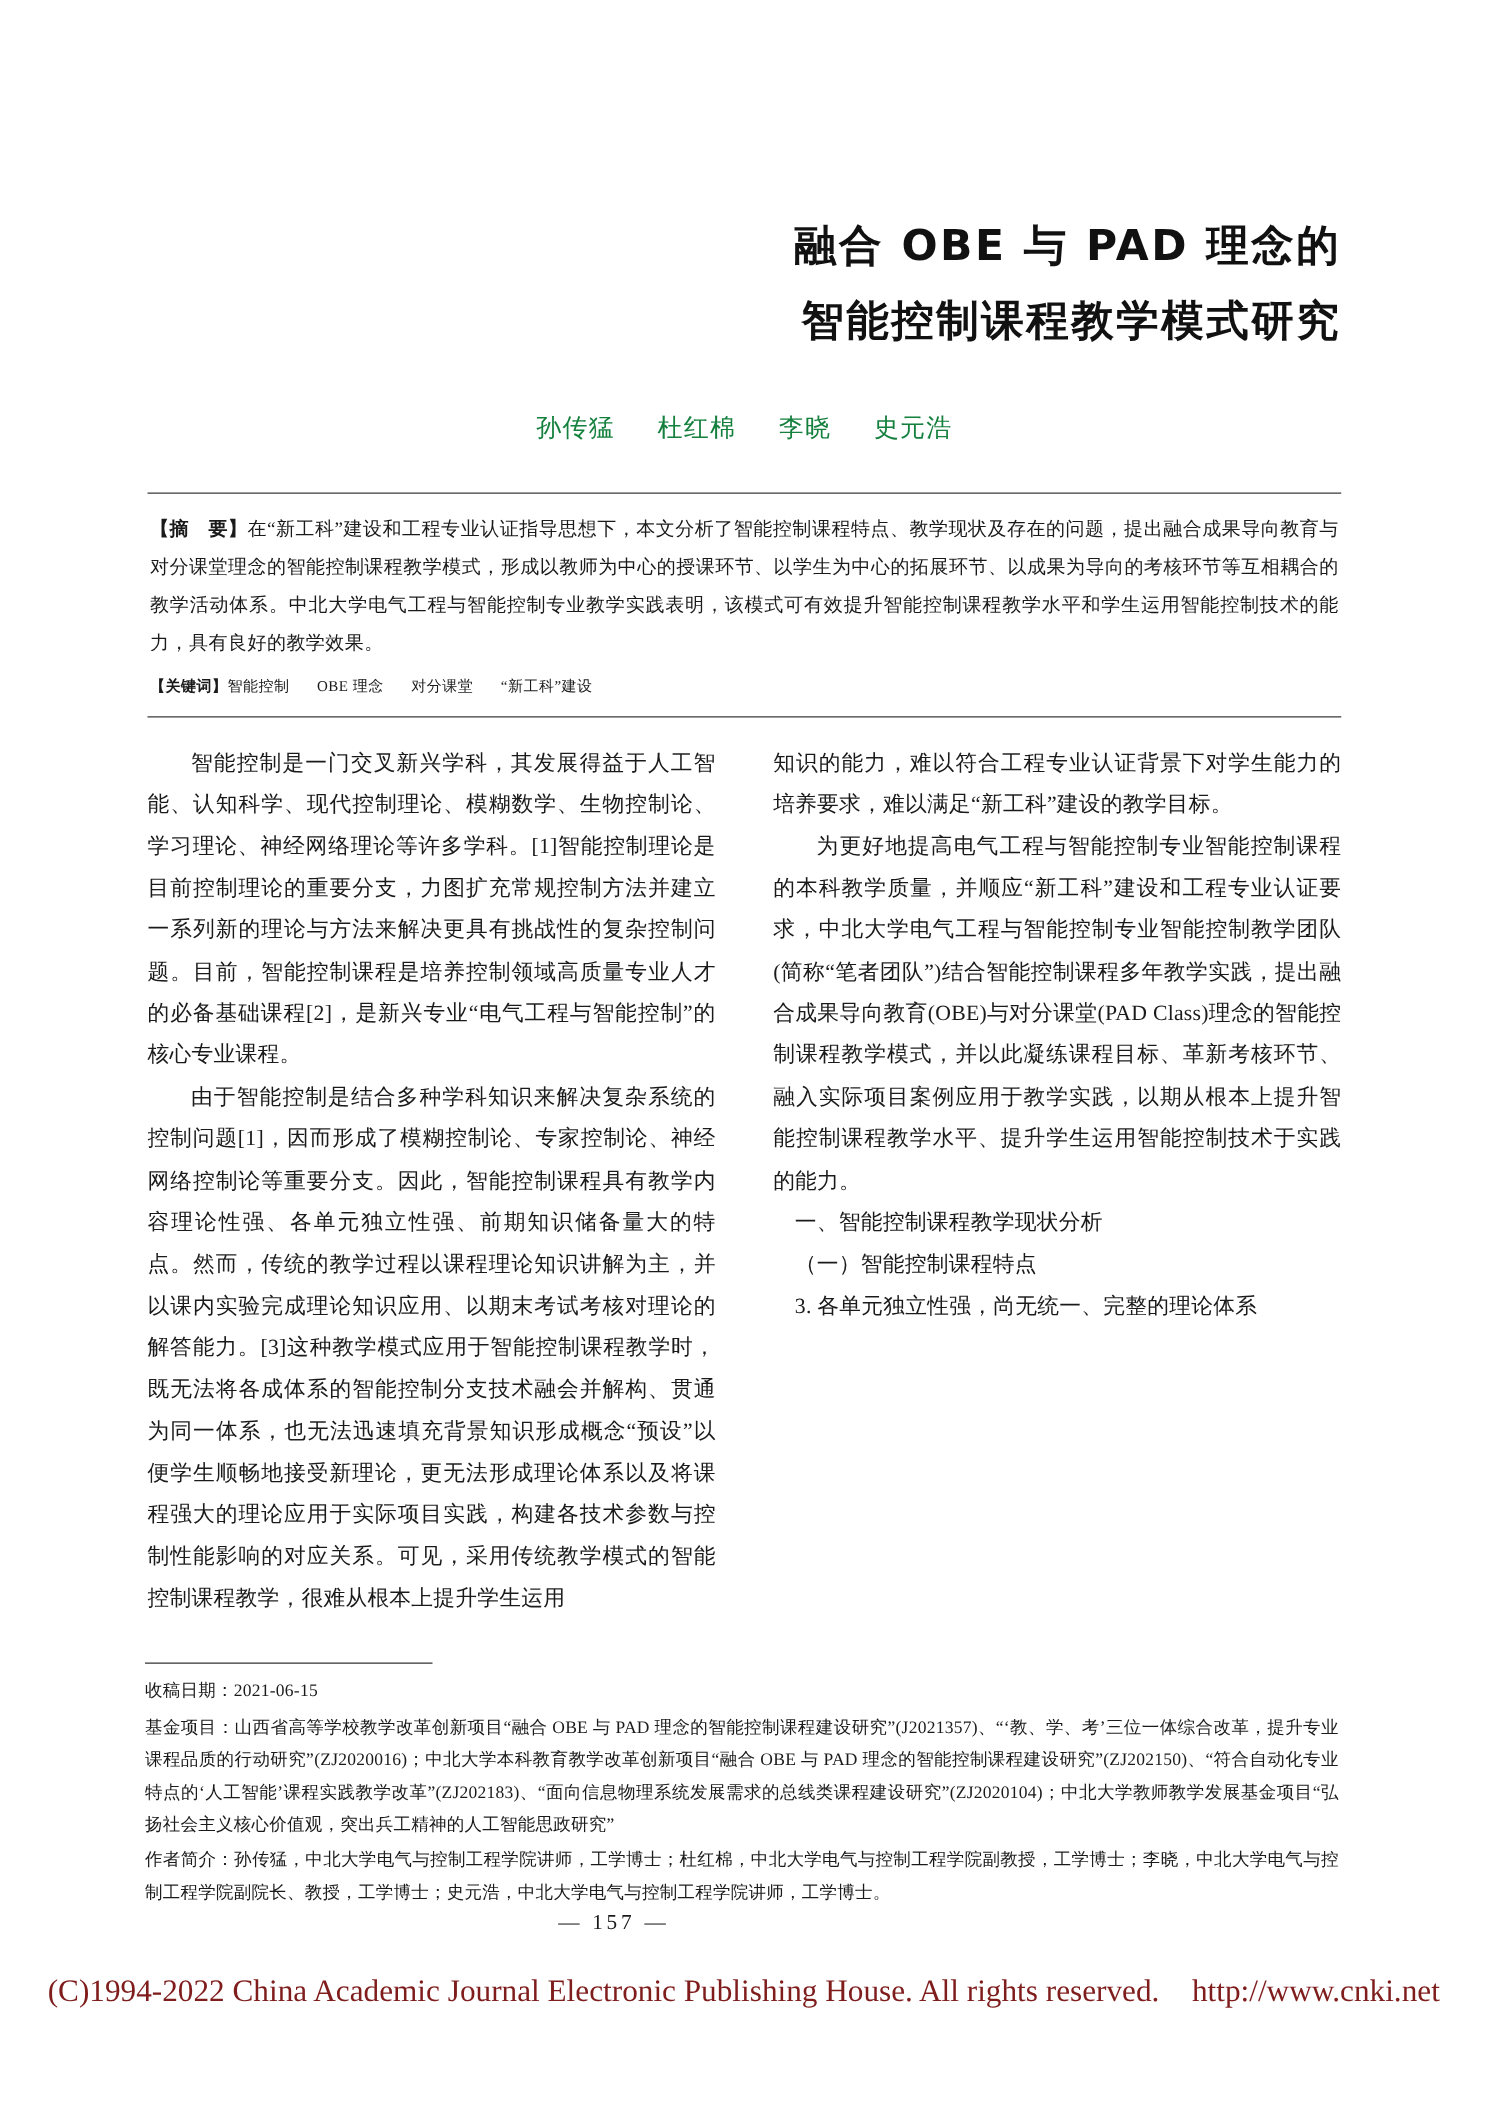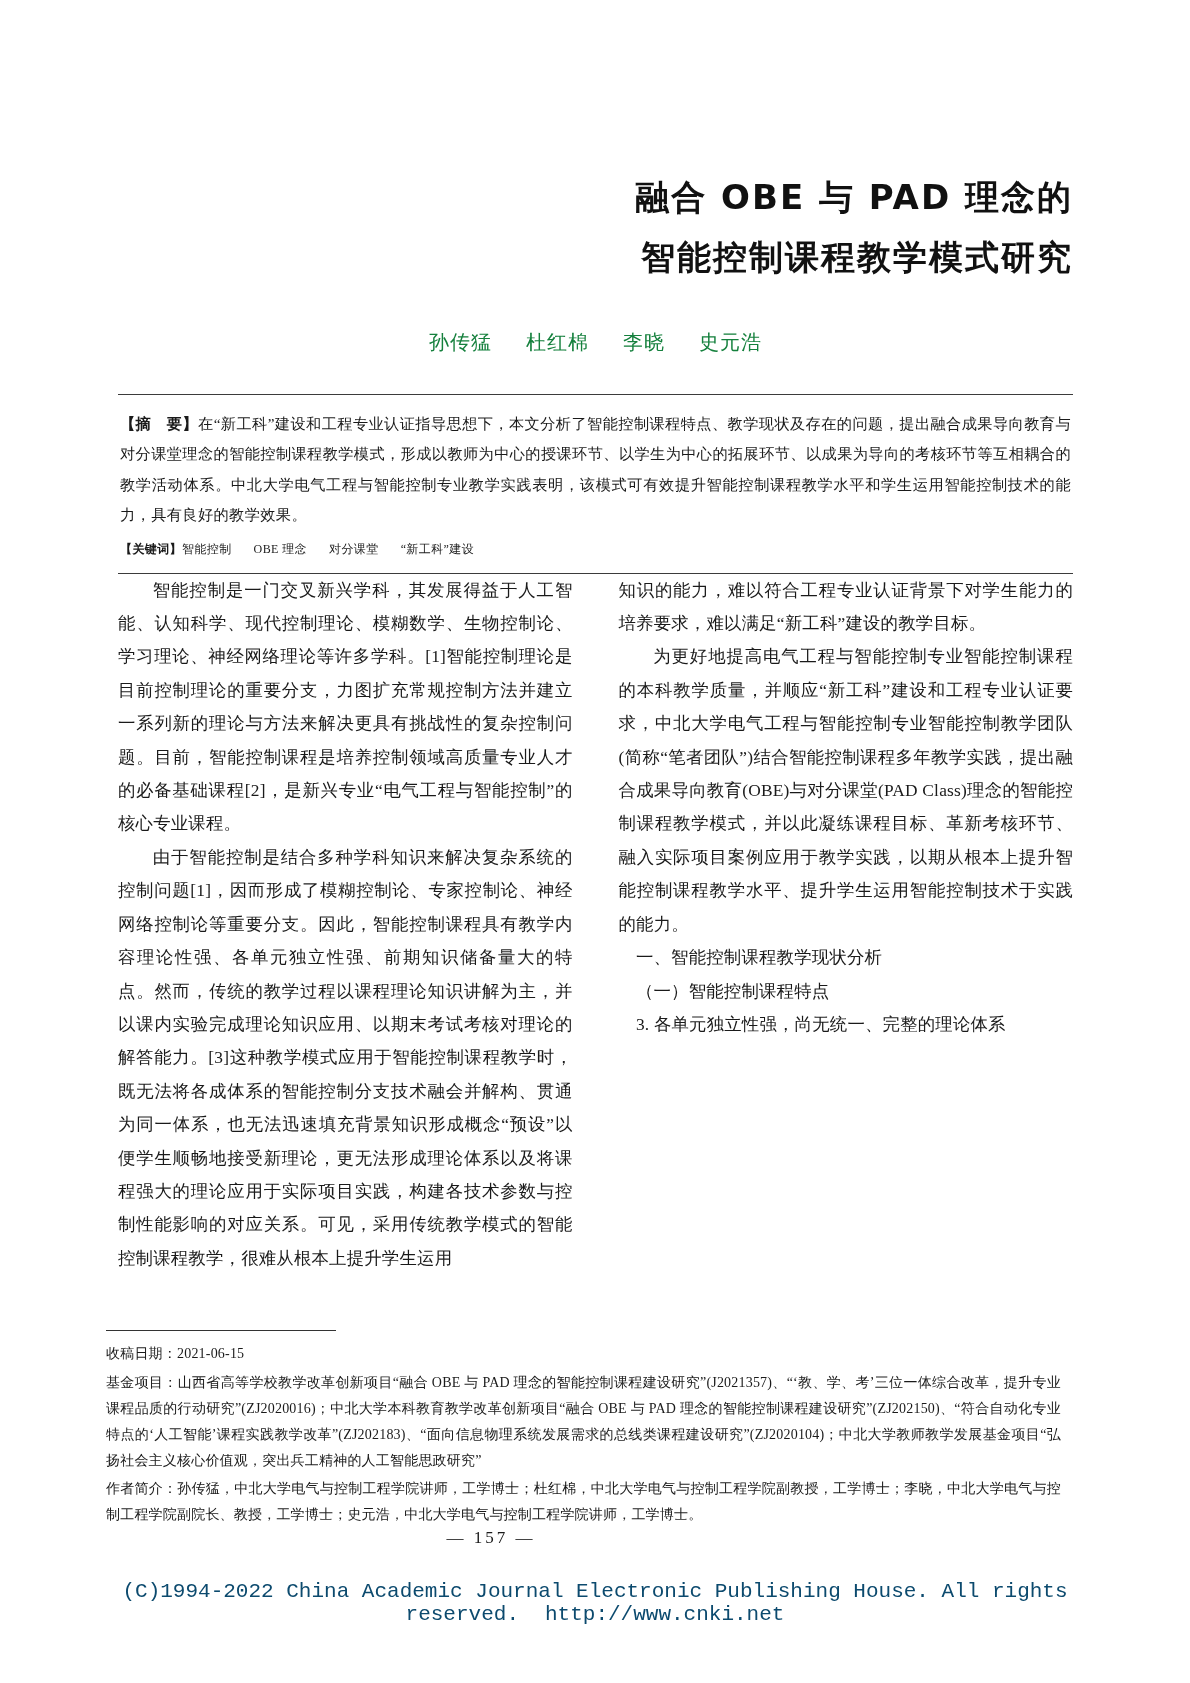--- a/index.html
+++ b/index.html
@@ -77,6 +77,7 @@
   .kw-item { margin-right: 22px; }
 
   .columns {
+    margin-top: 20px;
     display: flex;
     gap: 46px;
   }

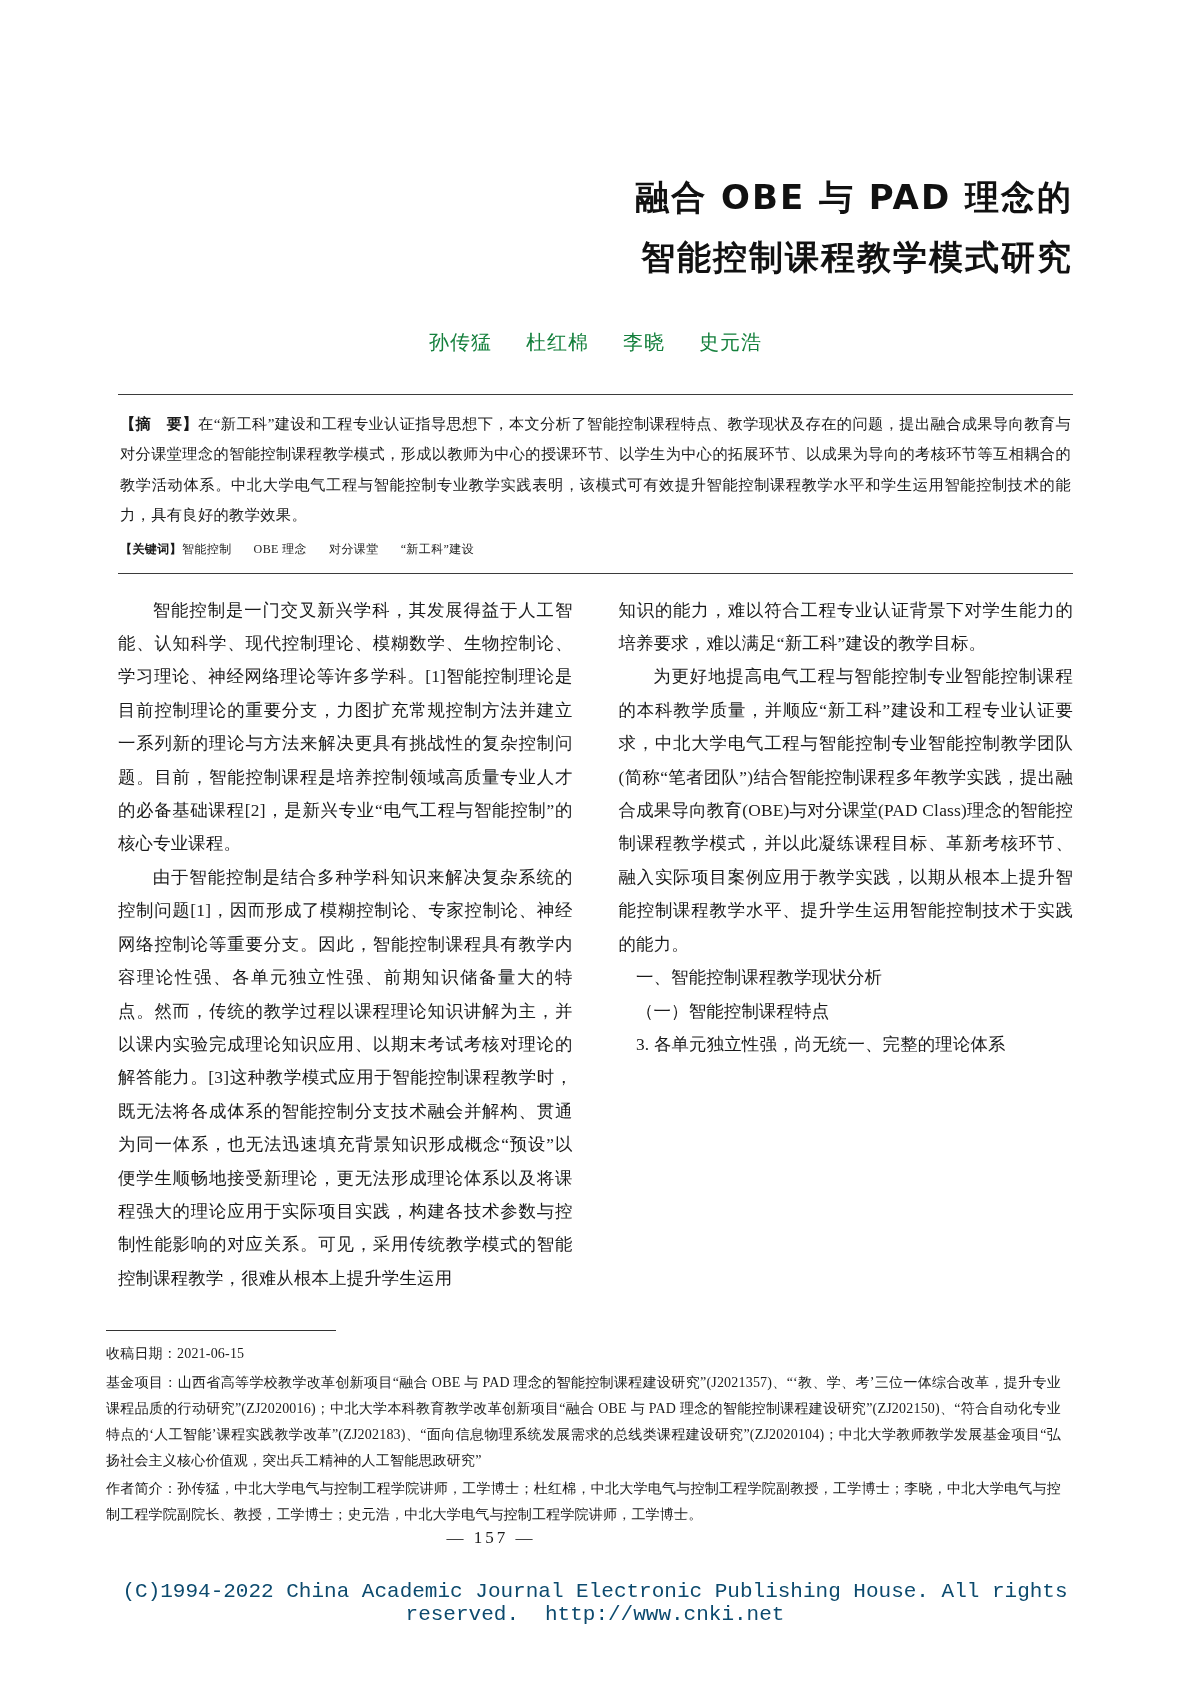--- a/index.html
+++ b/index.html
@@ -97,7 +97,7 @@
 
   .footnotes {
     position: absolute;
-    left: 106px;
+    left: 116px;
     top: 1330px;
     width: 955px;
   }

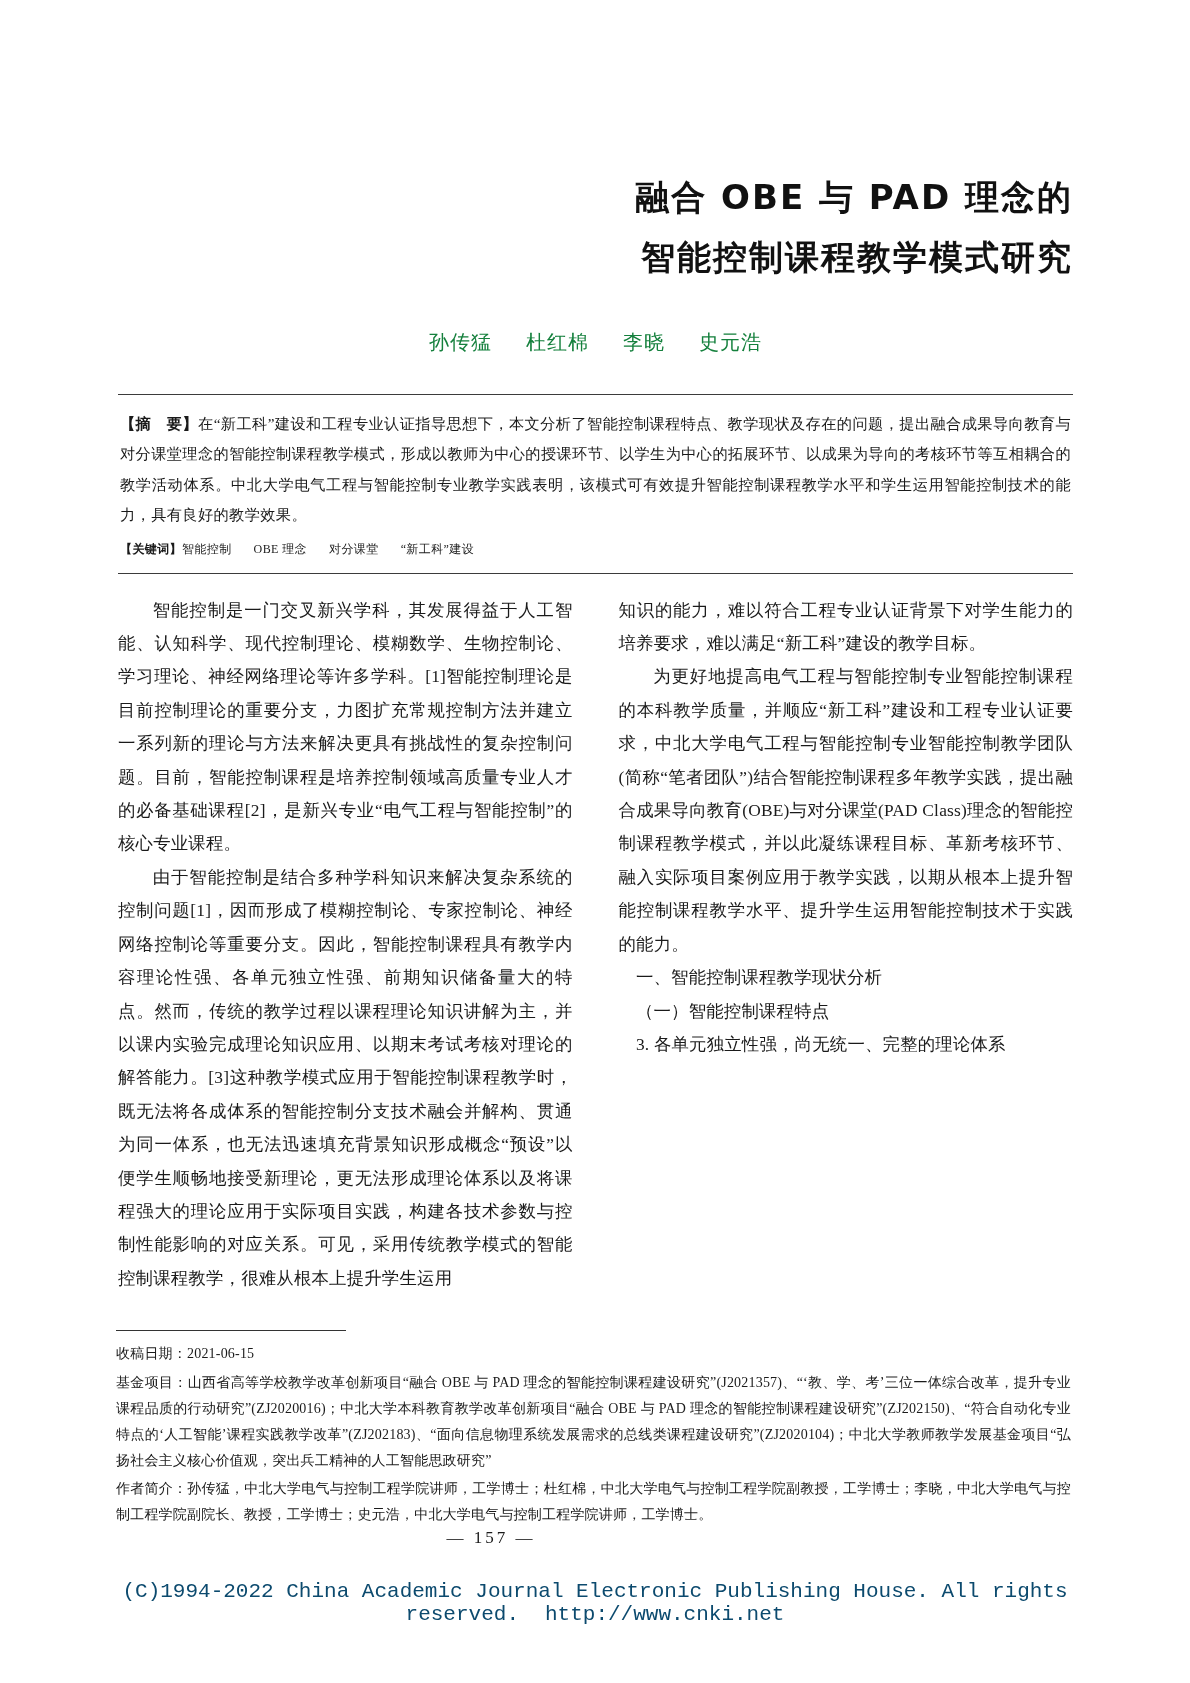--- a/index.html
+++ b/index.html
@@ -129,9 +129,9 @@
     top: 1580px;
     width: 1190px;
     text-align: center;
-    font-size: 21px;
-    color: #0c4a6e;
-    font-family: Liberation Mono, monospace;
+    font-size: 25px;
+    color: #7f1d1d;
+    font-family: Liberation Serif, serif;
   }
   .copyright .url { margin-left: 26px; }
 </style>

